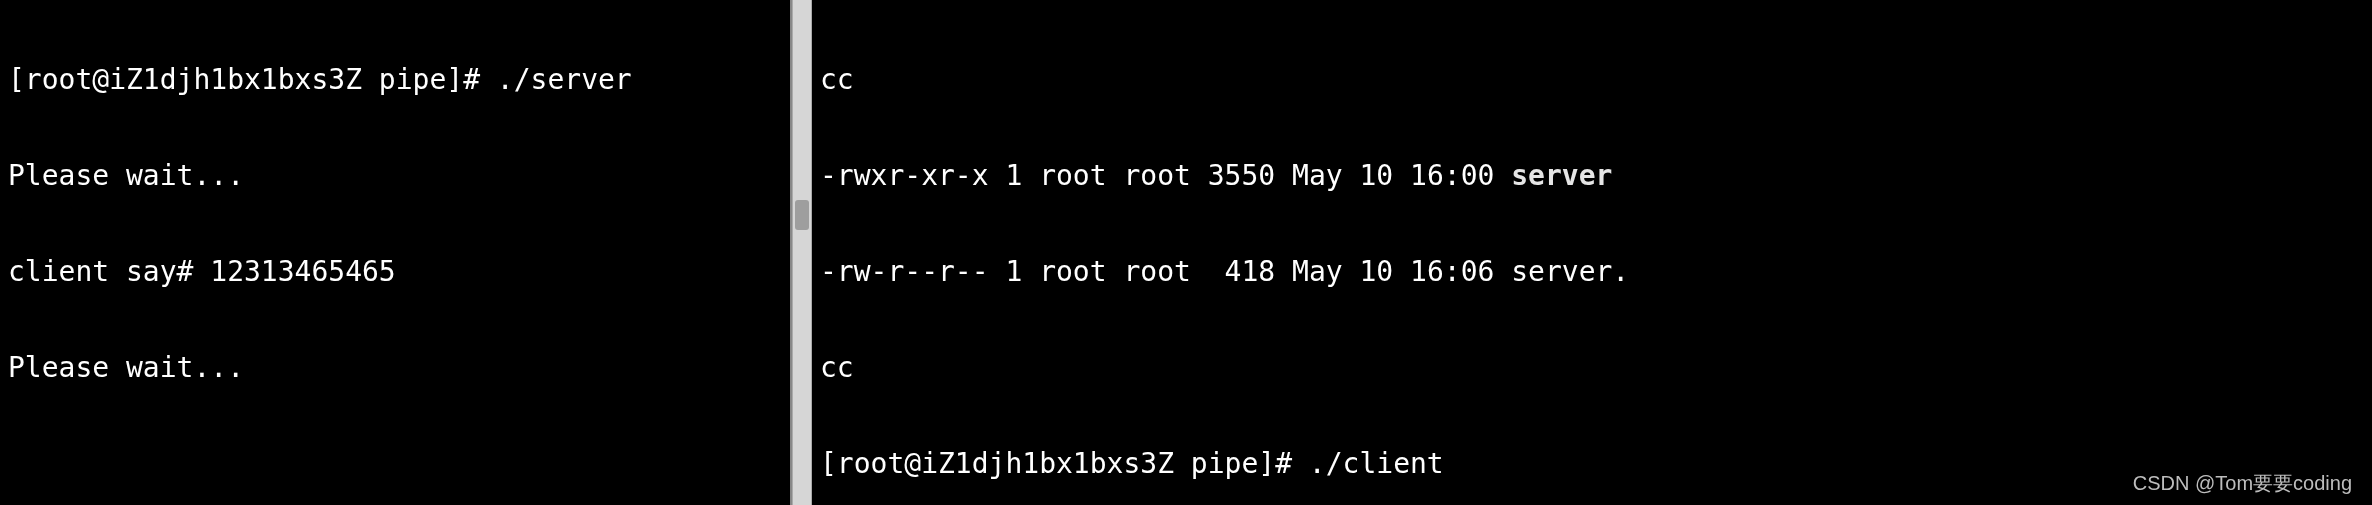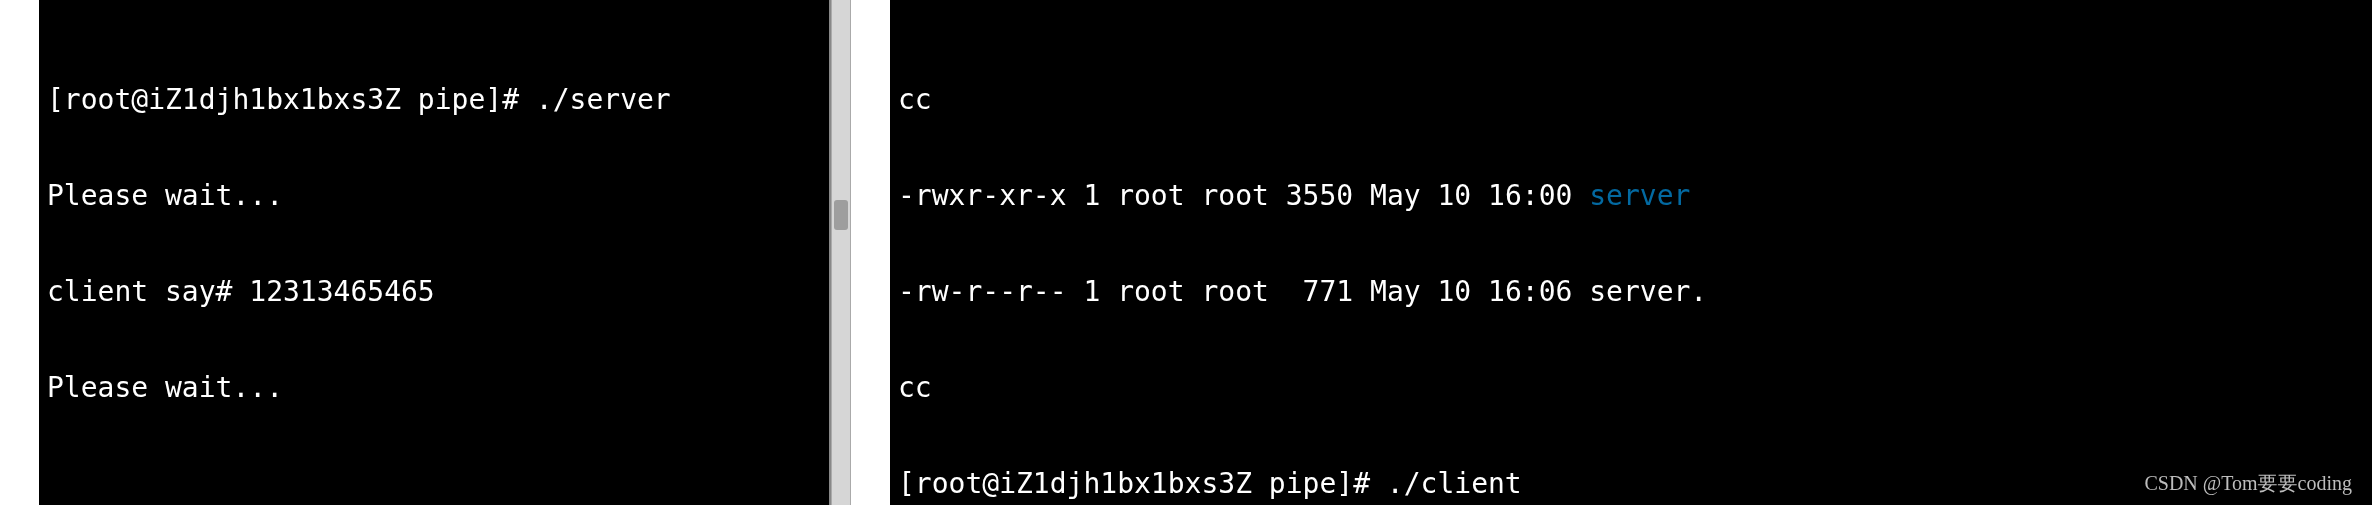--- a/index.html
+++ b/index.html
@@ -21,12 +21,11 @@
     color: #ffffff;
     font-size: 28px;
     line-height: 32px;
-    padding: 20px 8px;
+    padding: 0 8px;
     box-sizing: border-box;
     white-space: pre;
     overflow: hidden;
     position: relative;
-    margin-left: 39px;
   }
   .pane-left {
     width: 792px;

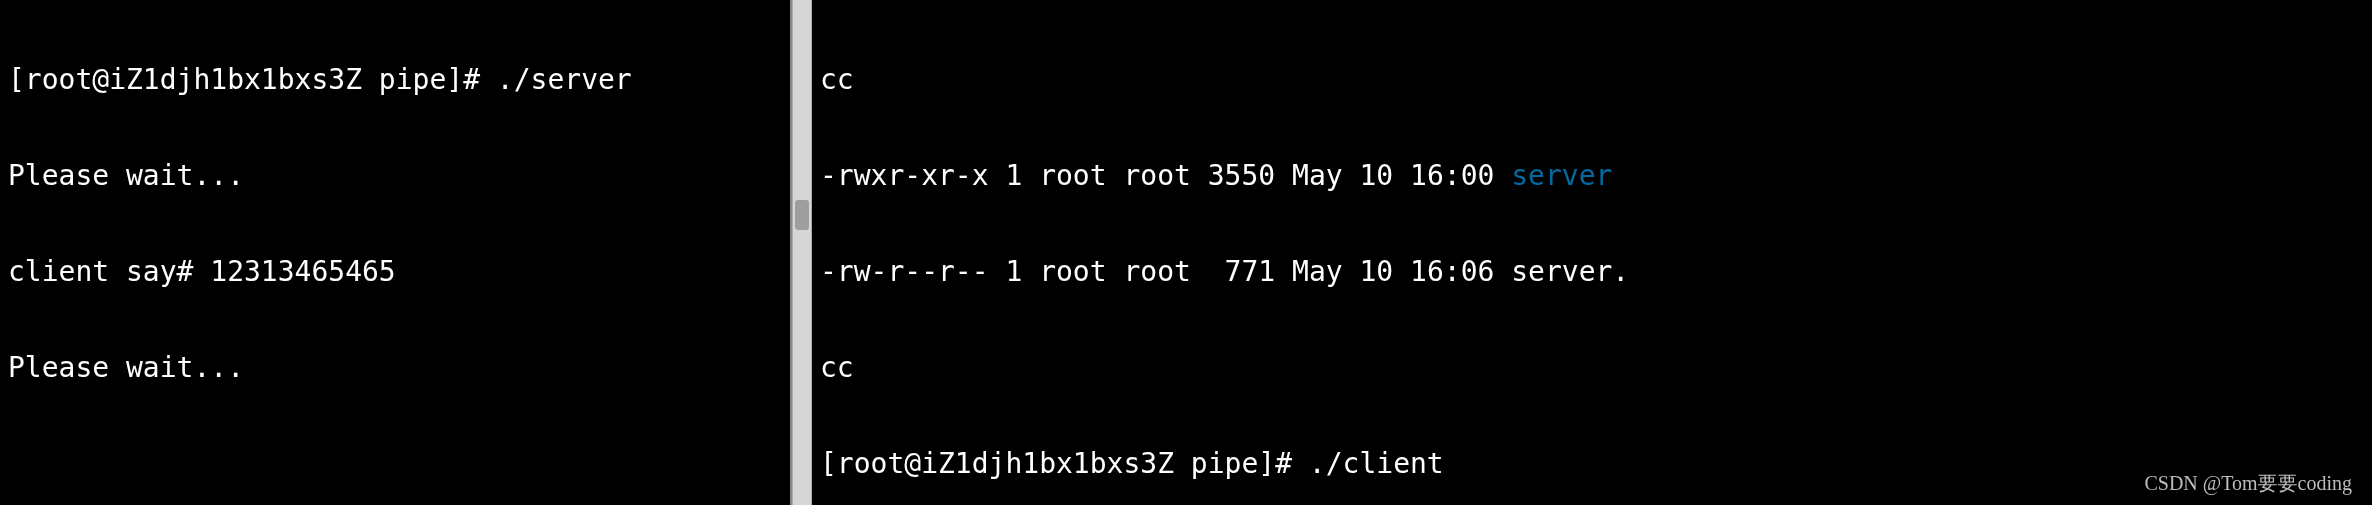--- a/index.html
+++ b/index.html
@@ -50,7 +50,7 @@
     background: #9e9e9e;
     border-radius: 3px;
   }
-  .green { color: #0369a1; font-weight: normal; }
+  .green { color: #e5e5e5; font-weight: bold; }
   .watermark {
     position: absolute;
     right: 20px;

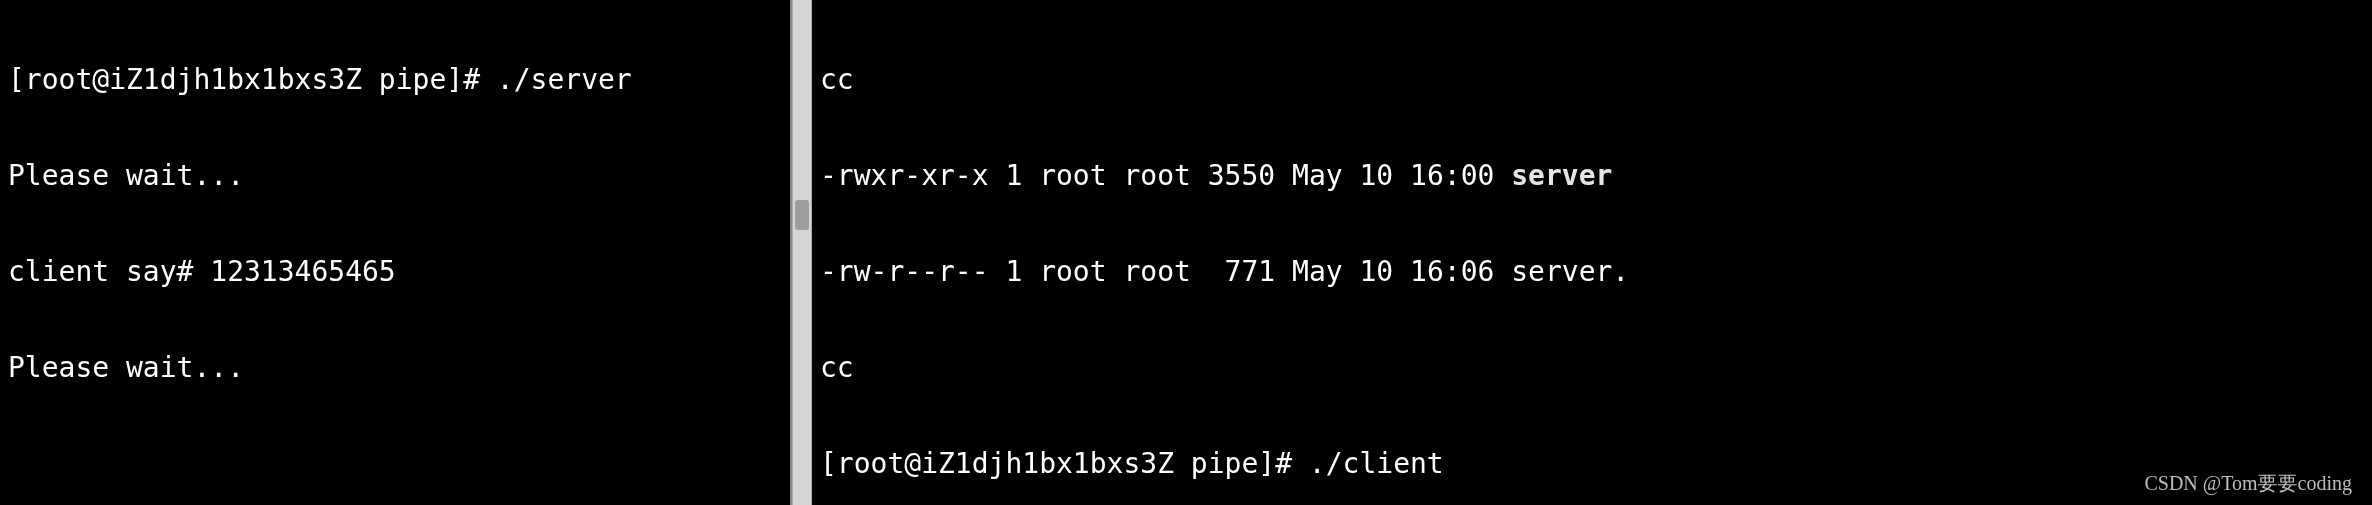--- a/index.html
+++ b/index.html
@@ -88,7 +88,7 @@
   <div class="pane pane-right">
     <span class="row">cc</span>
     <span class="row"><span>-rwxr-xr-x</span> <span>1</span> <span>root</span> <span>root</span> <span>3550</span> <span>May</span> <span>10</span> <span>16:00</span> <span class="green">server</span></span>
-    <span class="row"><span>-rw-r--r--</span> <span>1</span> <span>root</span> <span>root</span> <span> 771</span> <span>May</span> <span>10</span> <span>16:06</span> <span>server.</span></span>
+    <span class="row"><span>-rw-r--r--</span> <span>1</span> <span>root</span> <span>root</span> <span> 418</span> <span>May</span> <span>10</span> <span>16:06</span> <span>server.</span></span>
     <span class="row">cc</span>
     <span class="row">[root@iZ1djh1bx1bxs3Z pipe]# ./client</span>
     

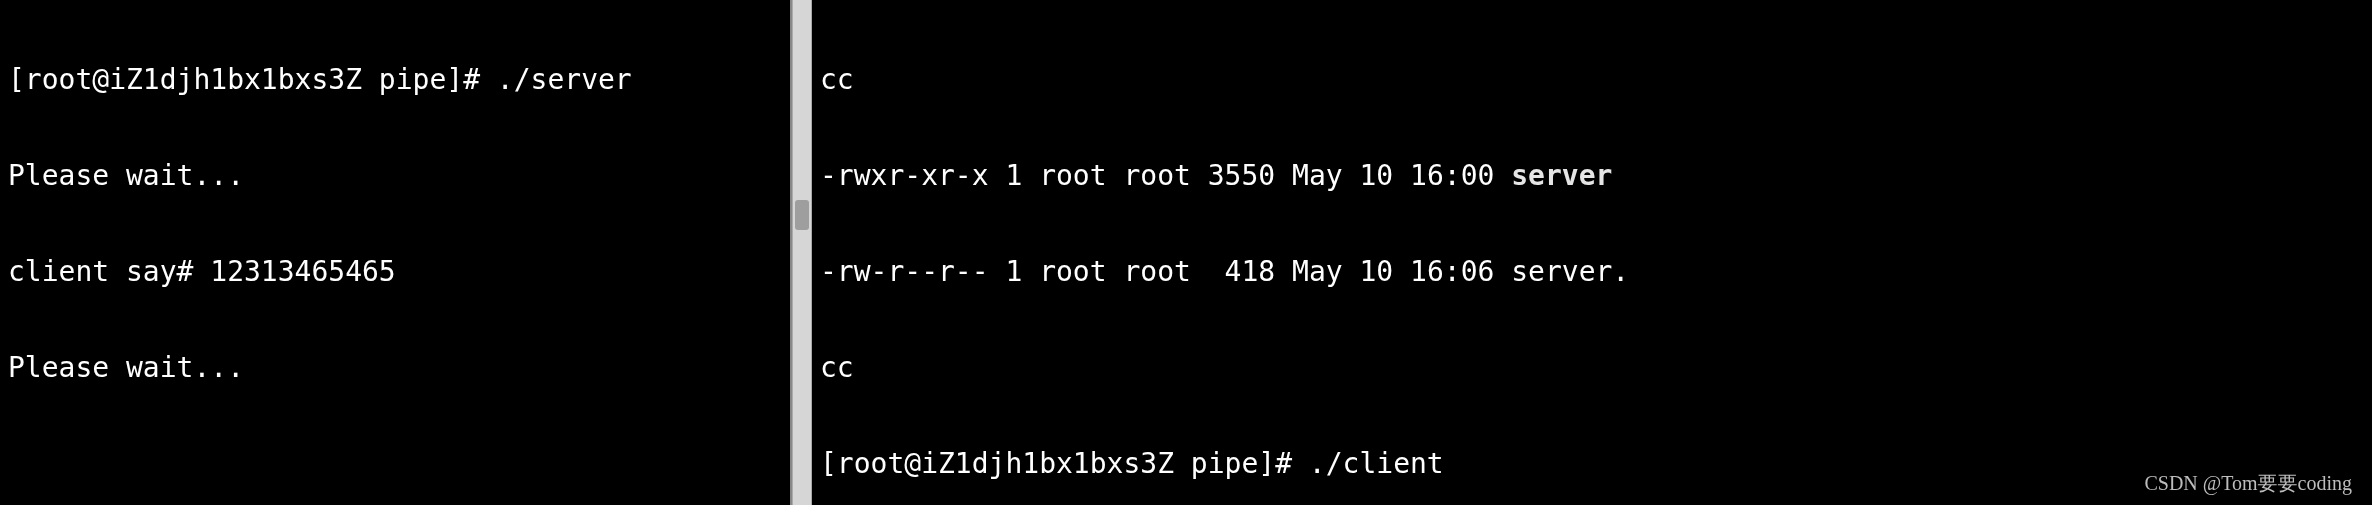--- a/index.html
+++ b/index.html
@@ -57,7 +57,7 @@
     bottom: 6px;
     color: #bdbdbd;
     font-size: 20px;
-    font-family: Liberation Serif, serif;
+    font-family: Liberation Sans, sans-serif;
     white-space: nowrap;
   }
   .row { display: block; }

